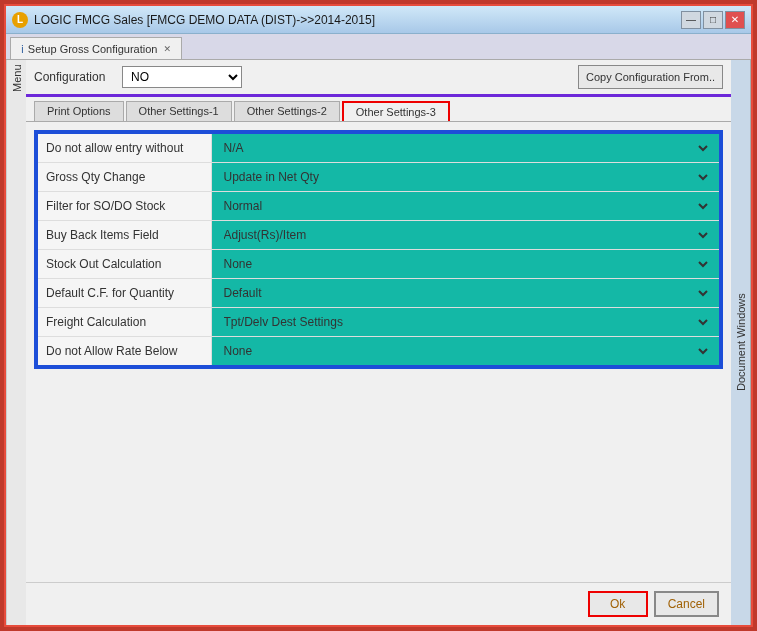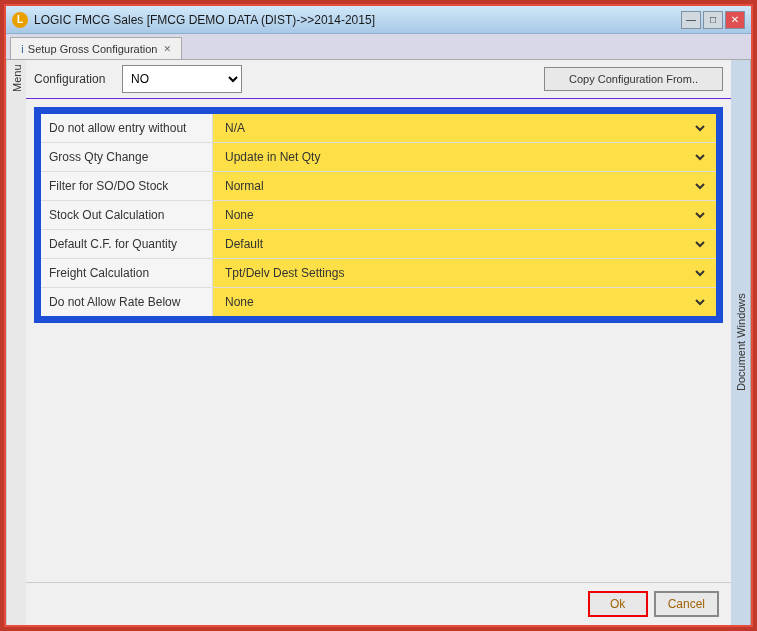--- a/index.html
+++ b/index.html
@@ -127,7 +127,7 @@
       align-items: center;
       padding: 5px 8px;
       background: #f0f0f0;
-      border-bottom: 1px solid #6d28d9;
+      border-bottom: 3px solid #6d28d9;
       flex-shrink: 0;
       gap: 8px;
     }

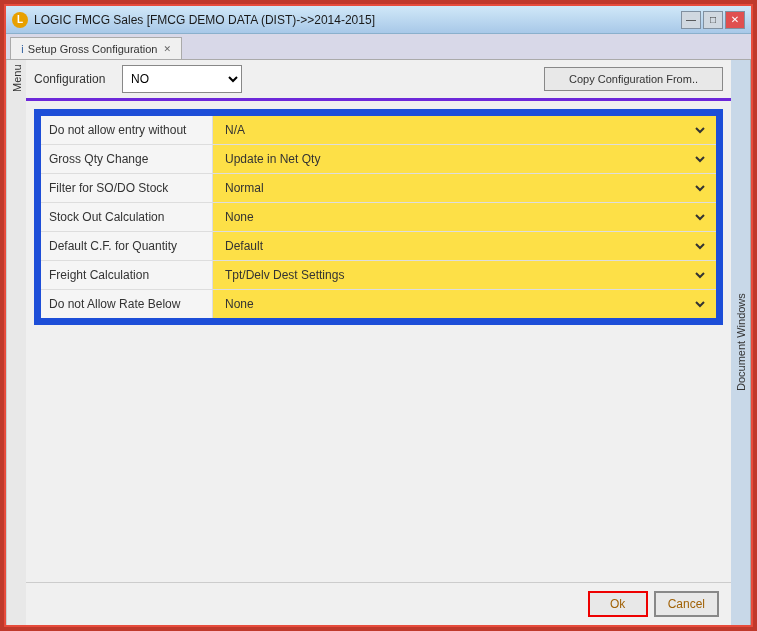--- a/index.html
+++ b/index.html
@@ -137,7 +137,7 @@
       min-width: 80px;
     }
     .config-select {
-      height: 28px;
+      height: 22px;
       border: 1px solid #888;
       background: white;
       font-size: 12px;

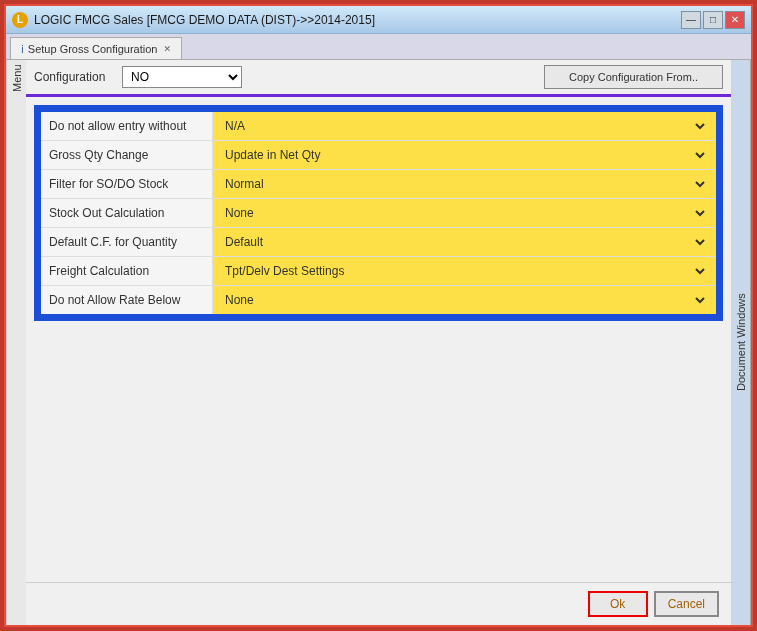--- a/index.html
+++ b/index.html
@@ -150,7 +150,7 @@
       background: #e8e8e8;
       border: 1px solid #888;
       font-size: 11px;
-      padding: 0 24px;
+      padding: 0 7px;
       cursor: pointer;
       color: #333;
     }

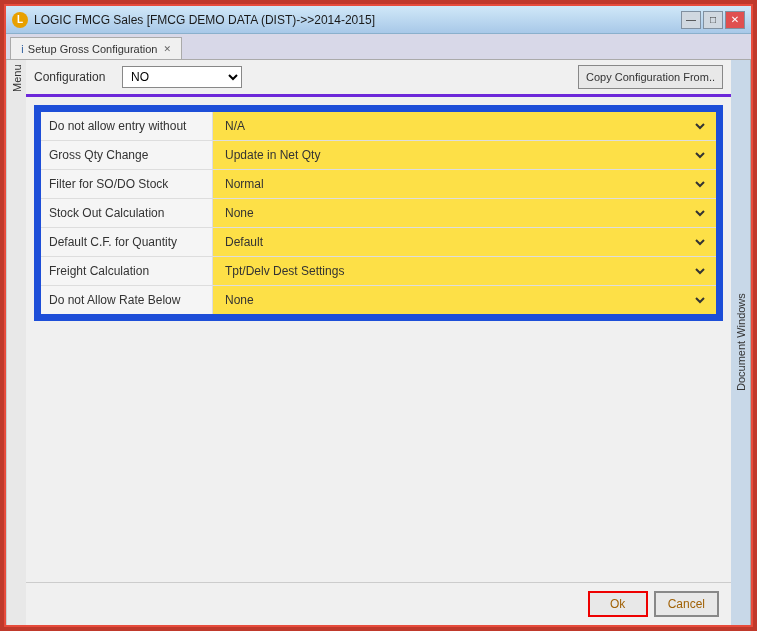--- a/index.html
+++ b/index.html
@@ -316,6 +316,12 @@
         <button class="copy-btn">Copy  Configuration From..</button>
       </div>
 
+      <div class="inner-tabs">
+        <div class="inner-tab">Print Options</div>
+        <div class="inner-tab">Other Settings-1</div>
+        <div class="inner-tab">Other Settings-2</div>
+        <div class="inner-tab active">Other Settings-3</div>
+      </div>
 
       <div class="settings-area">
         <table class="settings-table">

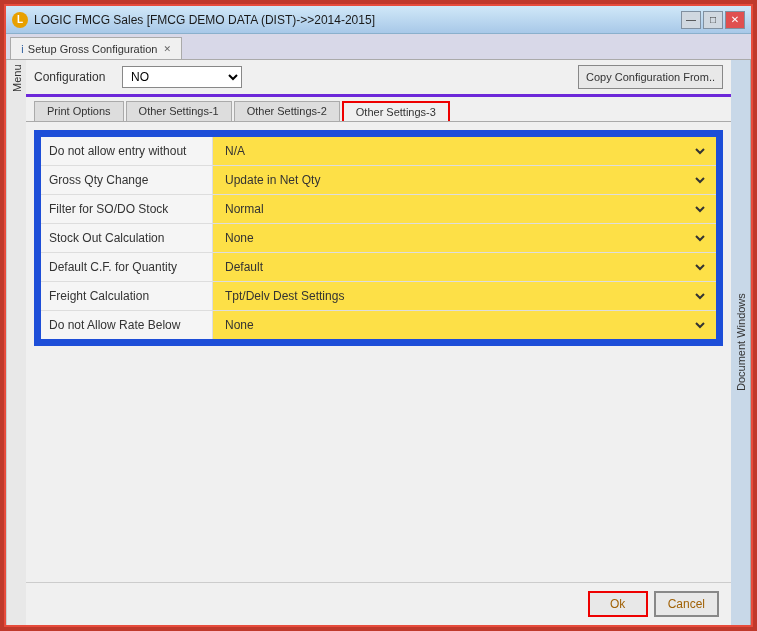--- a/index.html
+++ b/index.html
@@ -191,8 +191,8 @@
     .settings-table {
       width: 100%;
       border-collapse: collapse;
-      background: #fde047;
-      border: 7px solid #1d4ed8;
+      background: #14b8a6;
+      border: 4px solid #1d4ed8;
     }
     .settings-table tr {
       border-bottom: 1px solid #ddd;

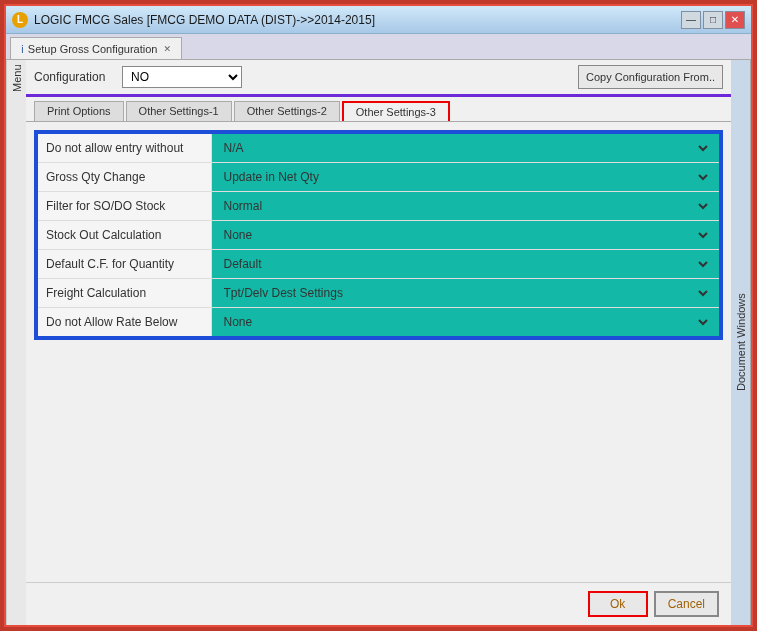--- a/index.html
+++ b/index.html
@@ -351,6 +351,14 @@
               </td>
             </tr>
             <tr>
+              <td>Buy Back Items Field</td>
+              <td>
+                <select class="row-select">
+                  <option>Adjust(Rs)/Item</option>
+                </select>
+              </td>
+            </tr>
+            <tr>
               <td>Stock Out Calculation</td>
               <td>
                 <select class="row-select">

